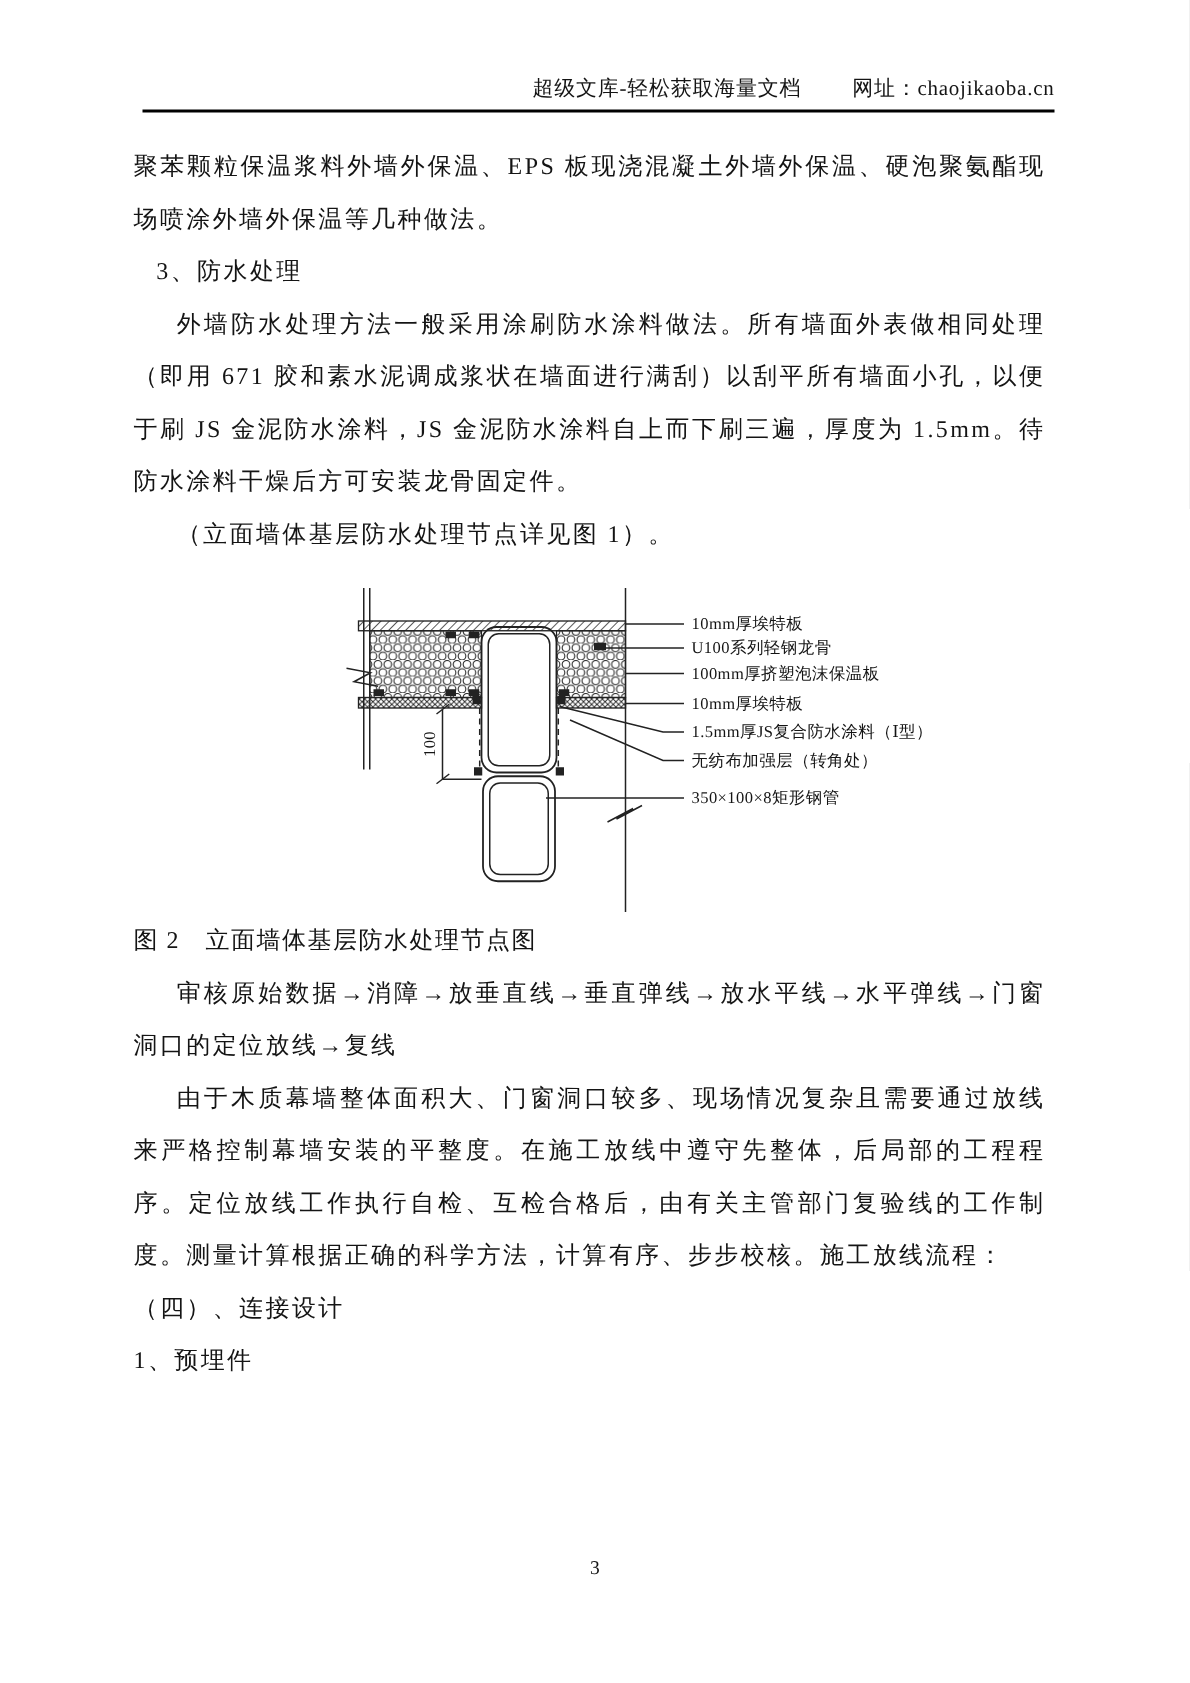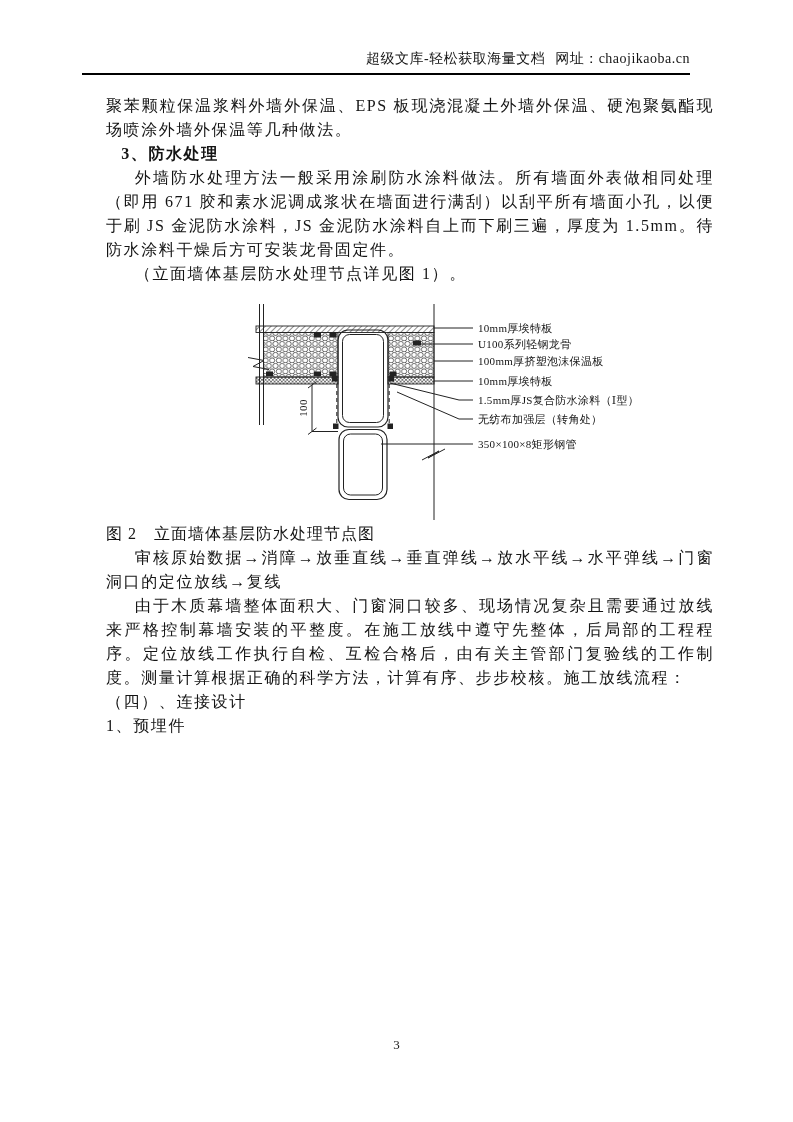--- a/index.html
+++ b/index.html
@@ -8,8 +8,8 @@
     font-family:"Liberation Serif","DejaVu Serif",serif;color:#141414;overflow:hidden;
   }
   .header{
-    position:absolute;left:82px;top:0;width:608px;height:75px;
-    display:flex;justify-content:flex-end;align-items:flex-end;gap:10px;
+    position:absolute;left:95px;top:0;width:608px;height:75px;
+    display:flex;justify-content:flex-end;align-items:flex-end;gap:34px;
     box-sizing:border-box;padding-bottom:5px;border-bottom:2px solid #000;
     font-size:14px;letter-spacing:0.5px;white-space:nowrap;
   }

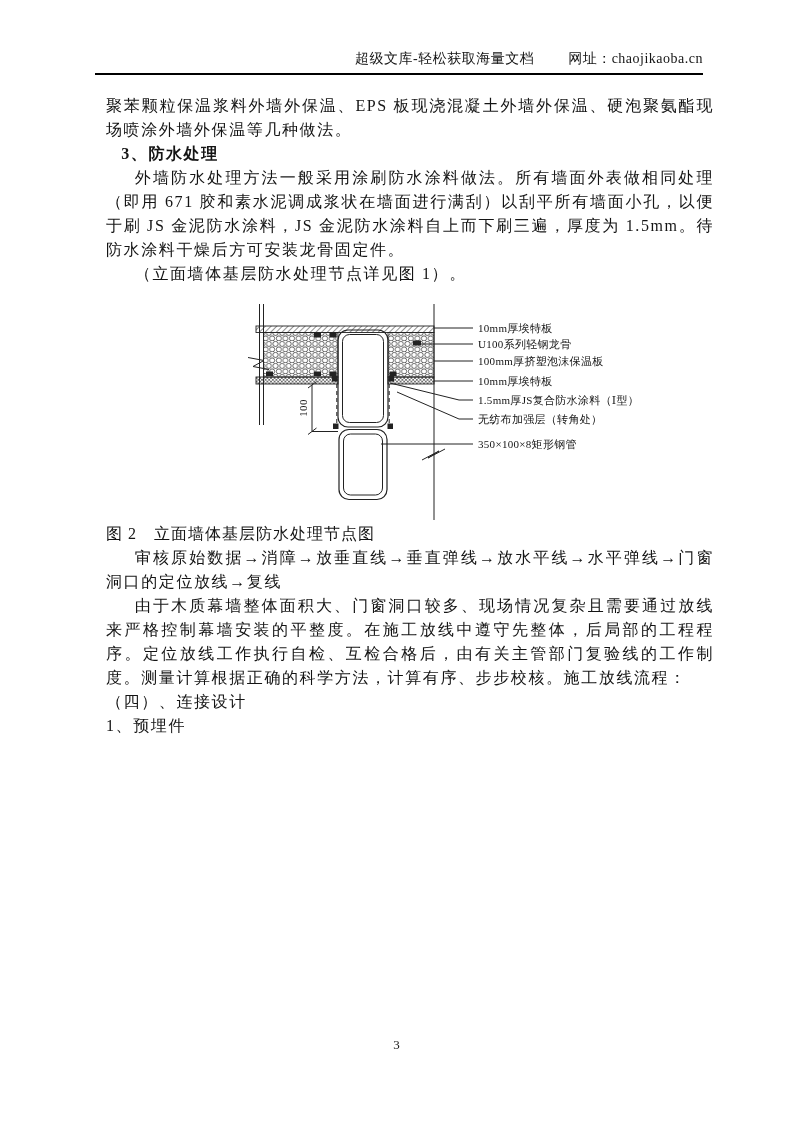--- a/index.html
+++ b/index.html
@@ -14,8 +14,8 @@
     font-size:14px;letter-spacing:0.5px;white-space:nowrap;
   }
   .content{
-    position:absolute;left:106px;top:94px;width:608px;
-    font-size:16px;line-height:24px;letter-spacing:1.6px;text-align:justify;
+    position:absolute;left:89px;top:94px;width:608px;
+    font-size:16px;line-height:35px;letter-spacing:1.6px;text-align:justify;
   }
   .content p{margin:0;padding:0;}
   .indent{text-indent:1.8em;}

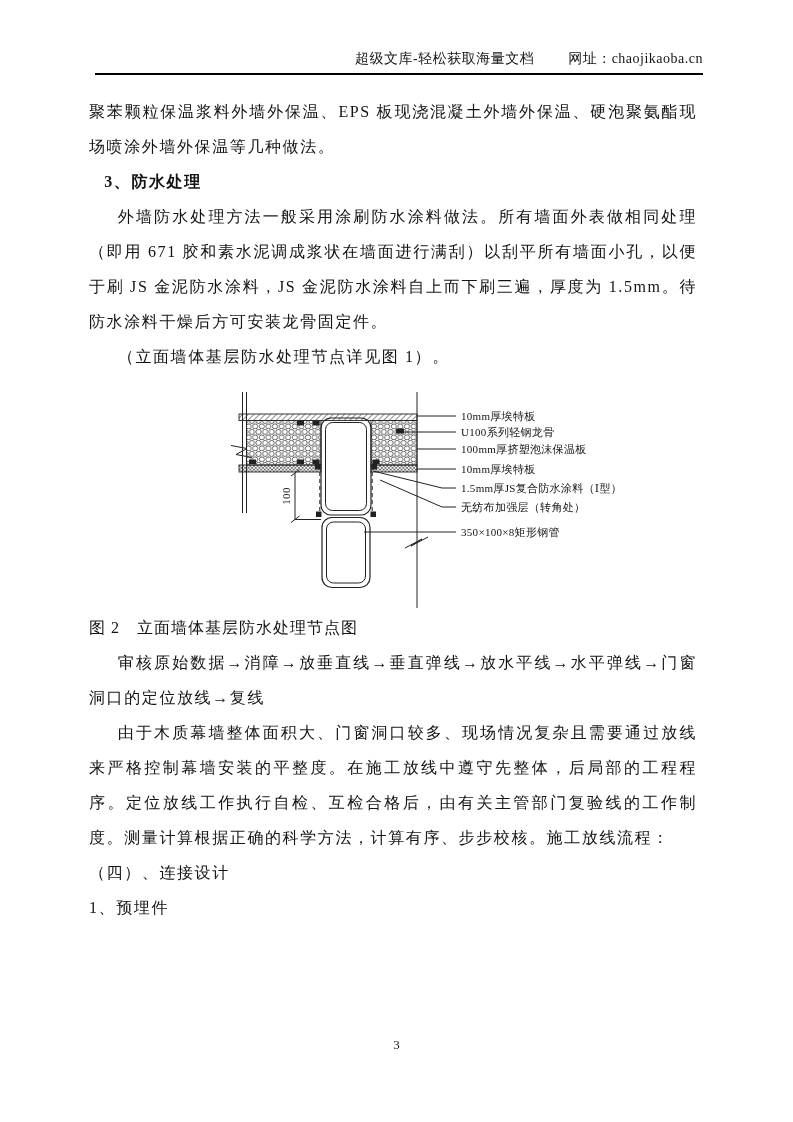--- a/index.html
+++ b/index.html
@@ -19,7 +19,7 @@
   }
   .content p{margin:0;padding:0;}
   .indent{text-indent:1.8em;}
-  .h-num{text-indent:0.95em;font-weight:bold;}
+  .h-num{text-indent:0.95em;}
   .figure{position:relative;height:236px;}
   .figure svg{position:absolute;left:120px;top:11px;}
   .caption{text-align:left;letter-spacing:1px;}

